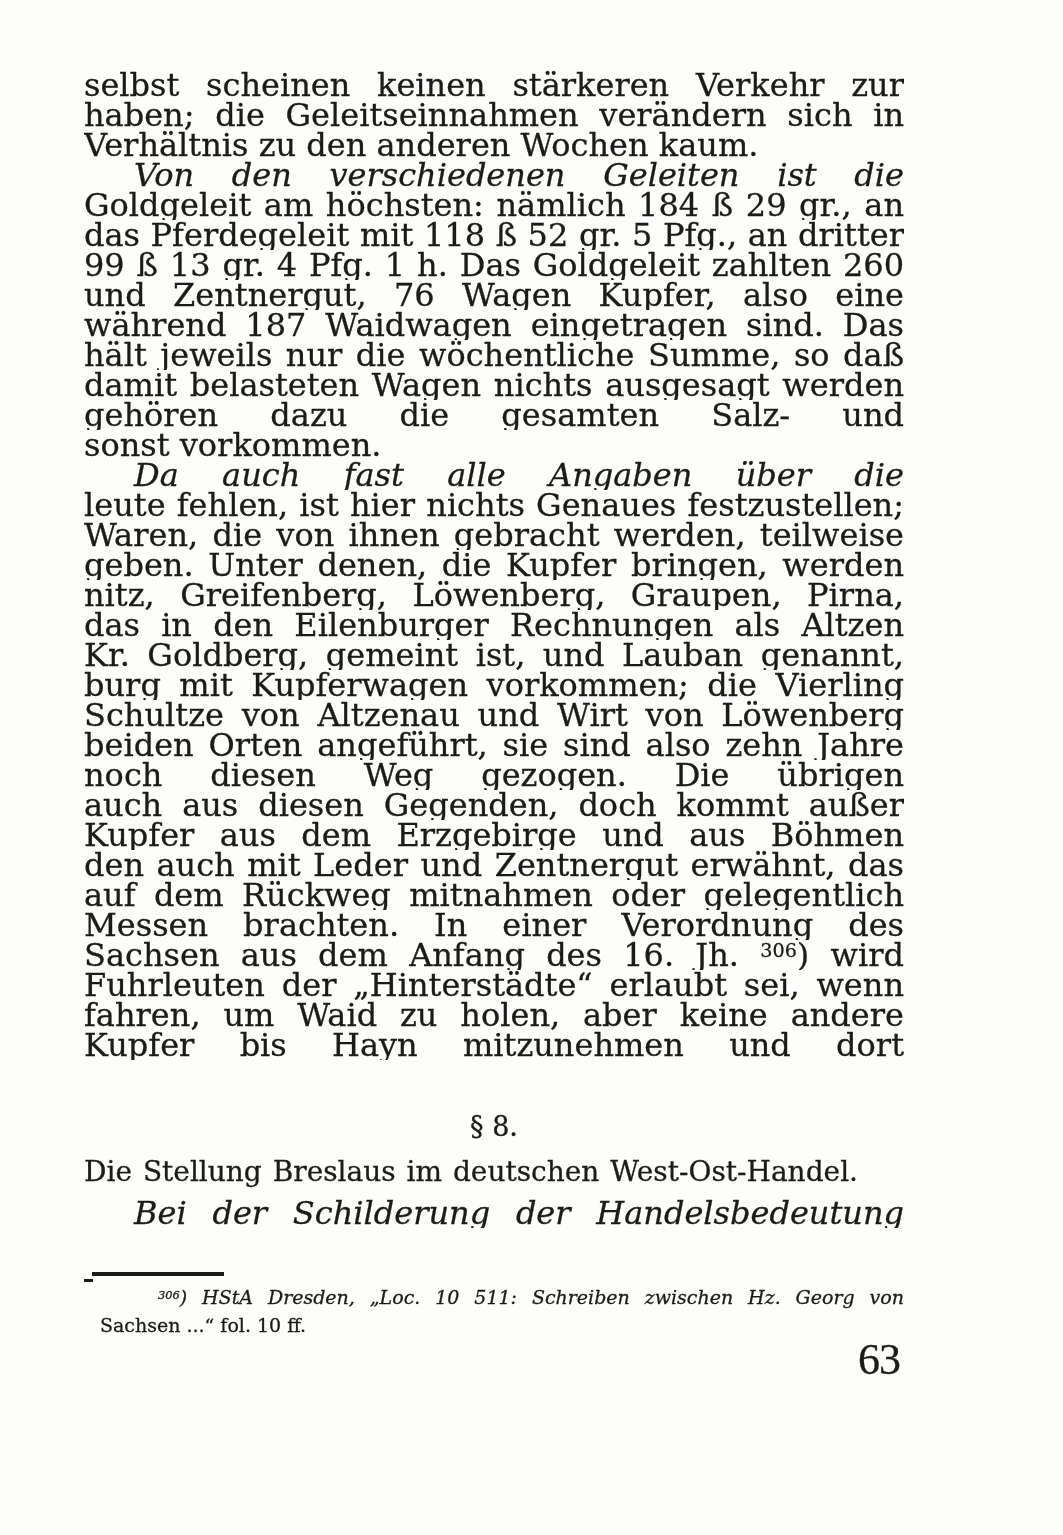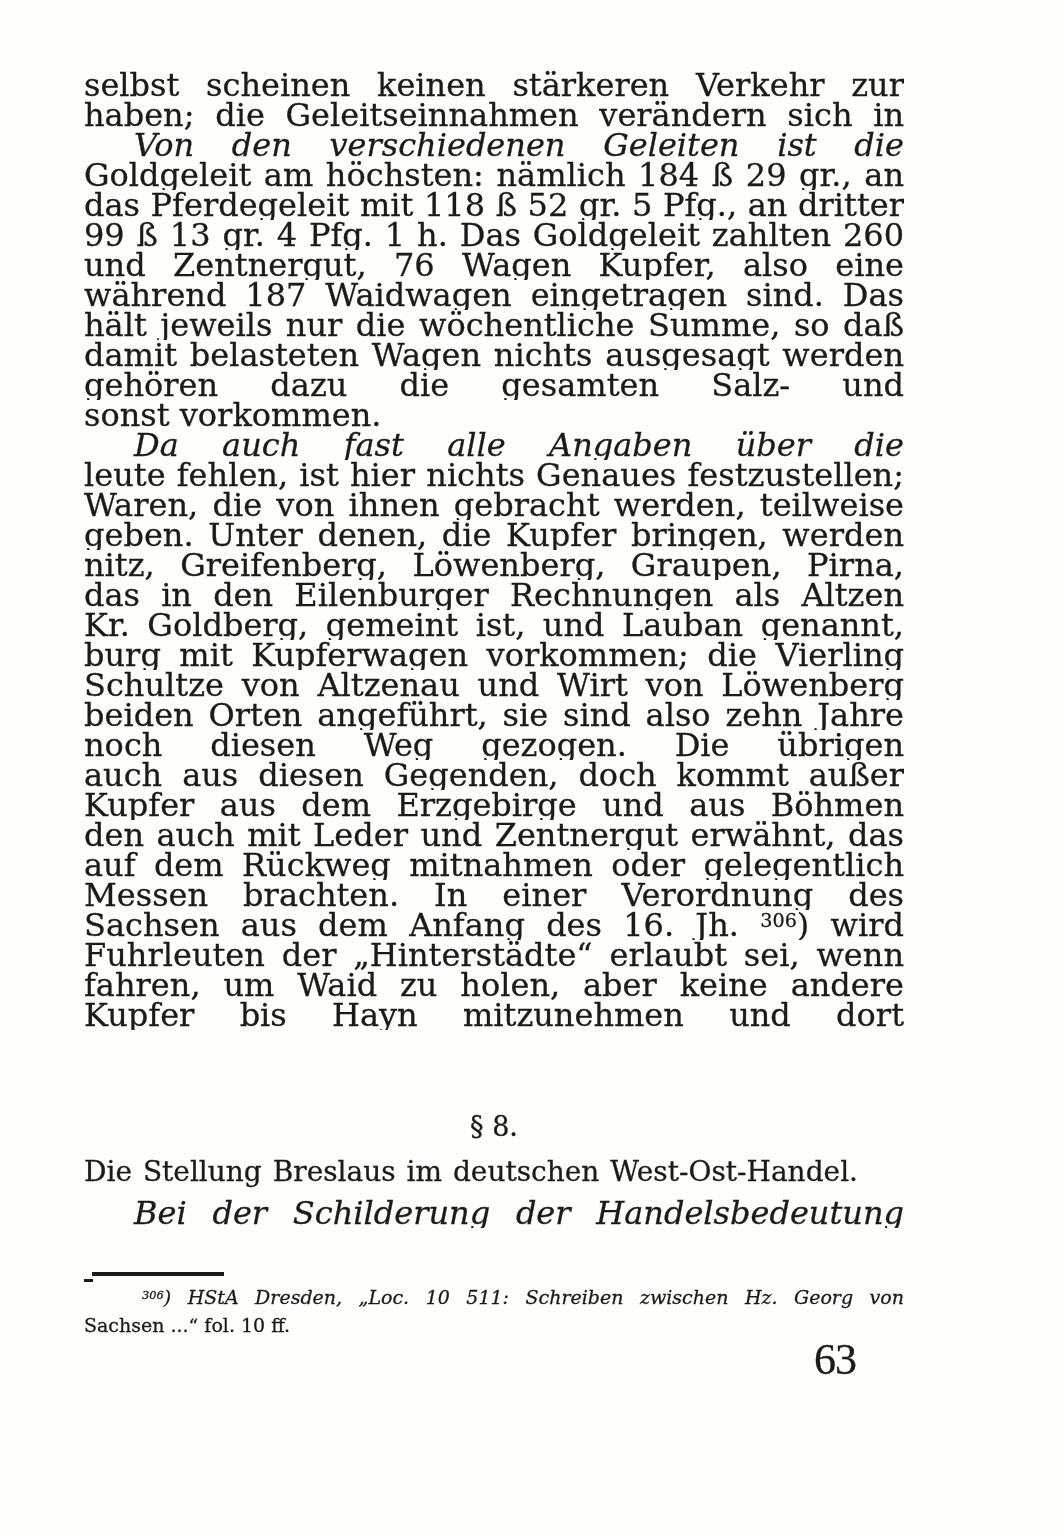--- a/index.html
+++ b/index.html
@@ -90,6 +90,7 @@
       <div class="paragraph">
         <div class="line">selbst scheinen keinen stärkeren Verkehr zur Folge gehabt zu</div>
         <div class="line">haben; die Geleitseinnahmen verändern sich in diesen Wochen im</div>
+        <div class="line last">Verhältnis zu den anderen Wochen kaum.</div>
       </div>
       <div class="paragraph">
         <div class="line indent">Von den verschiedenen Geleiten ist die Einnahme aus dem</div>

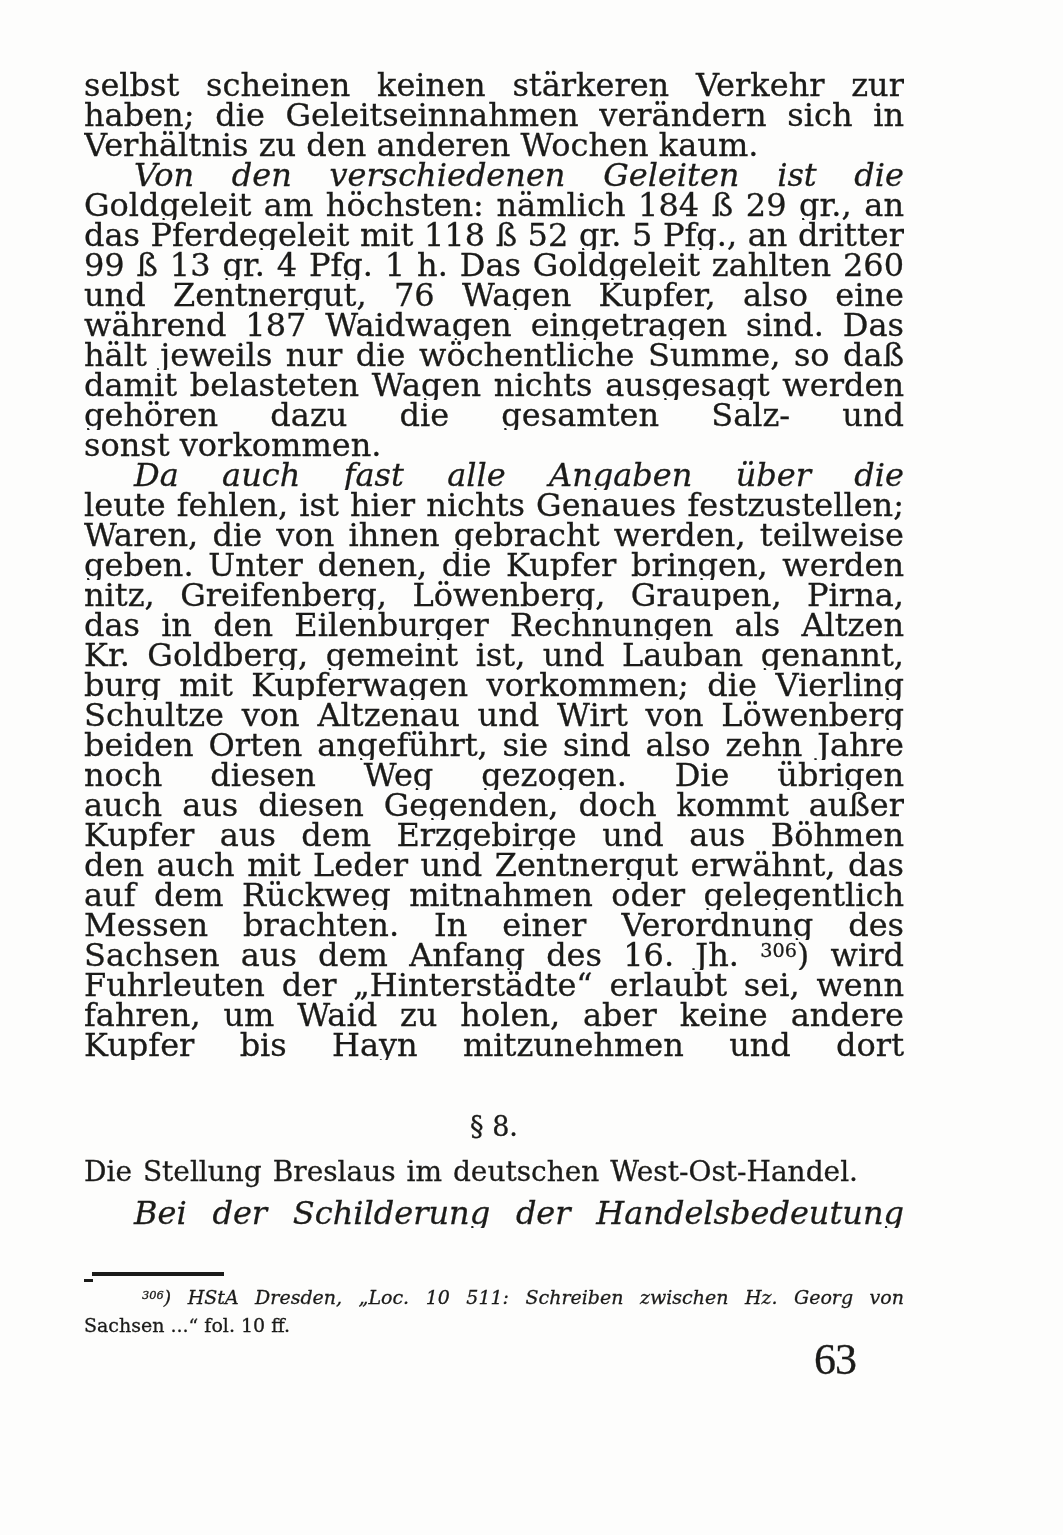--- a/index.html
+++ b/index.html
@@ -71,7 +71,7 @@
     font-size: 19px;
     line-height: 28px;
   }
-  .footnote-block .line { height: 28px; }
+  .footnote-block .line { height: 28px; margin-left: 16px; }
   .footnote-block .line.indent { padding-left: 58px; }
   .page-number {
     position: absolute;

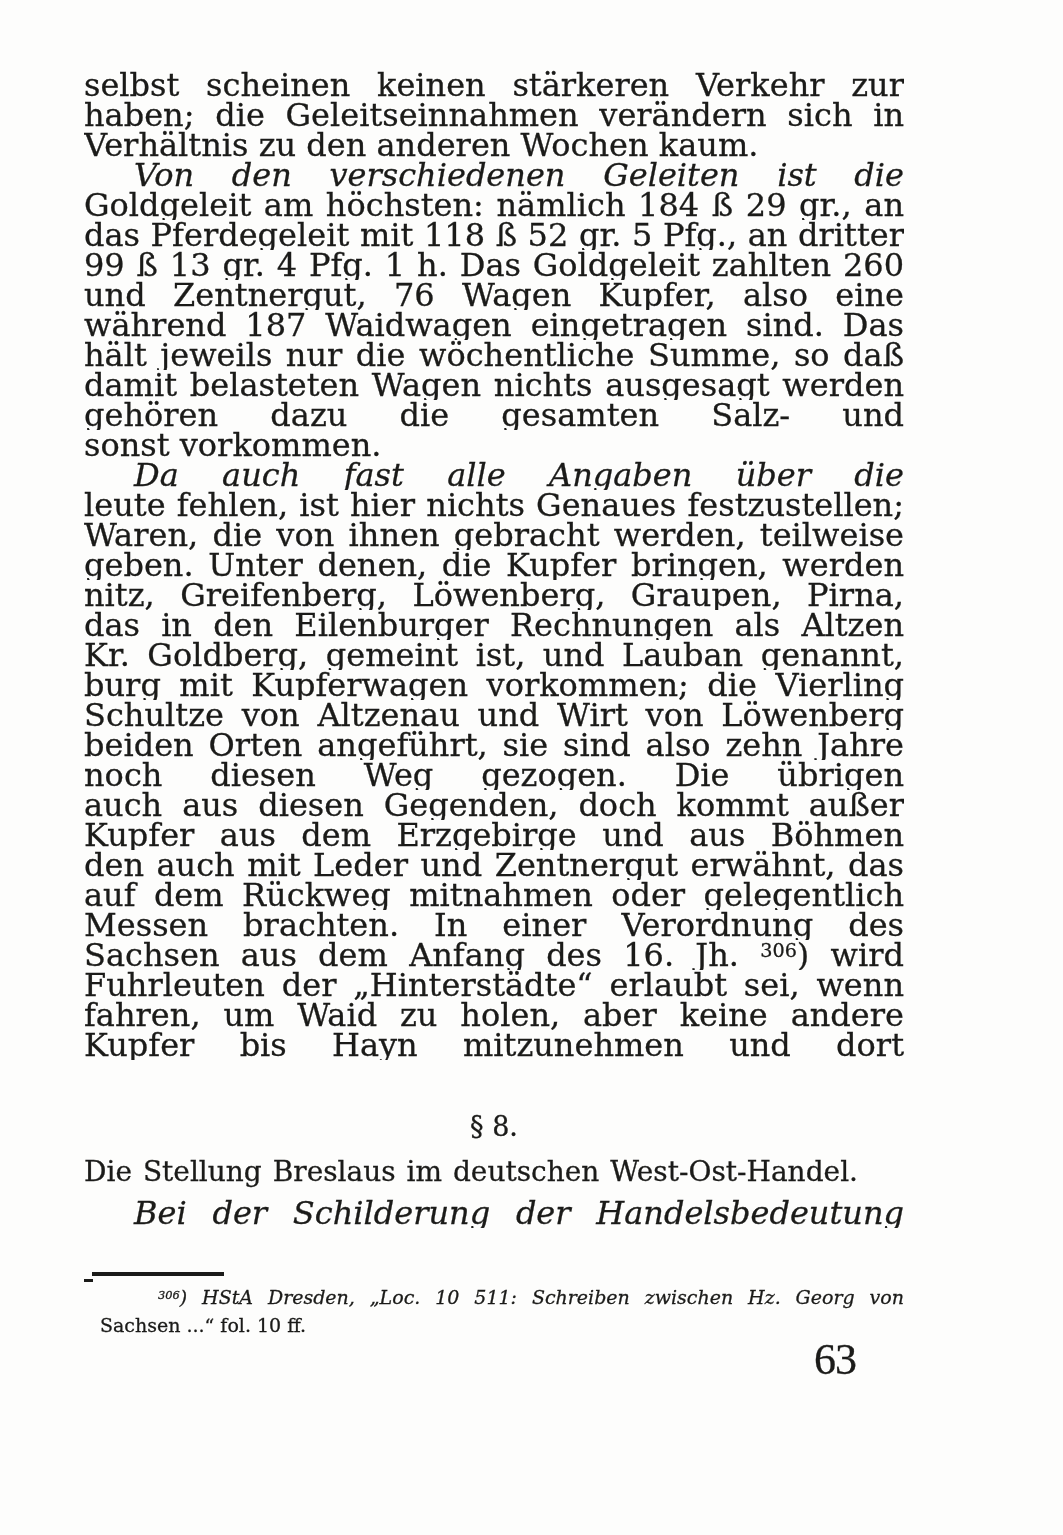--- a/index.html
+++ b/index.html
@@ -75,7 +75,7 @@
   .footnote-block .line.indent { padding-left: 58px; }
   .page-number {
     position: absolute;
-    left: 814px; top: 1338px;
+    left: 858px; top: 1338px;
     font-size: 44px;
     line-height: 44px;
     font-family: "Liberation Serif", serif;

